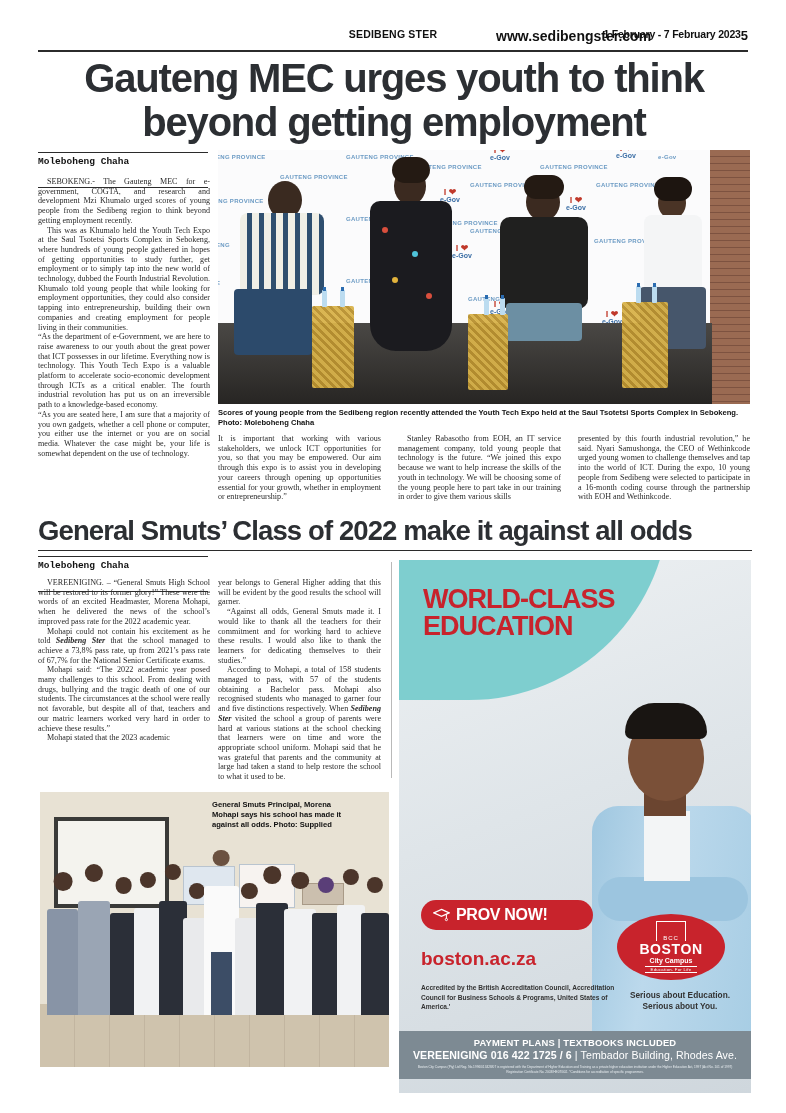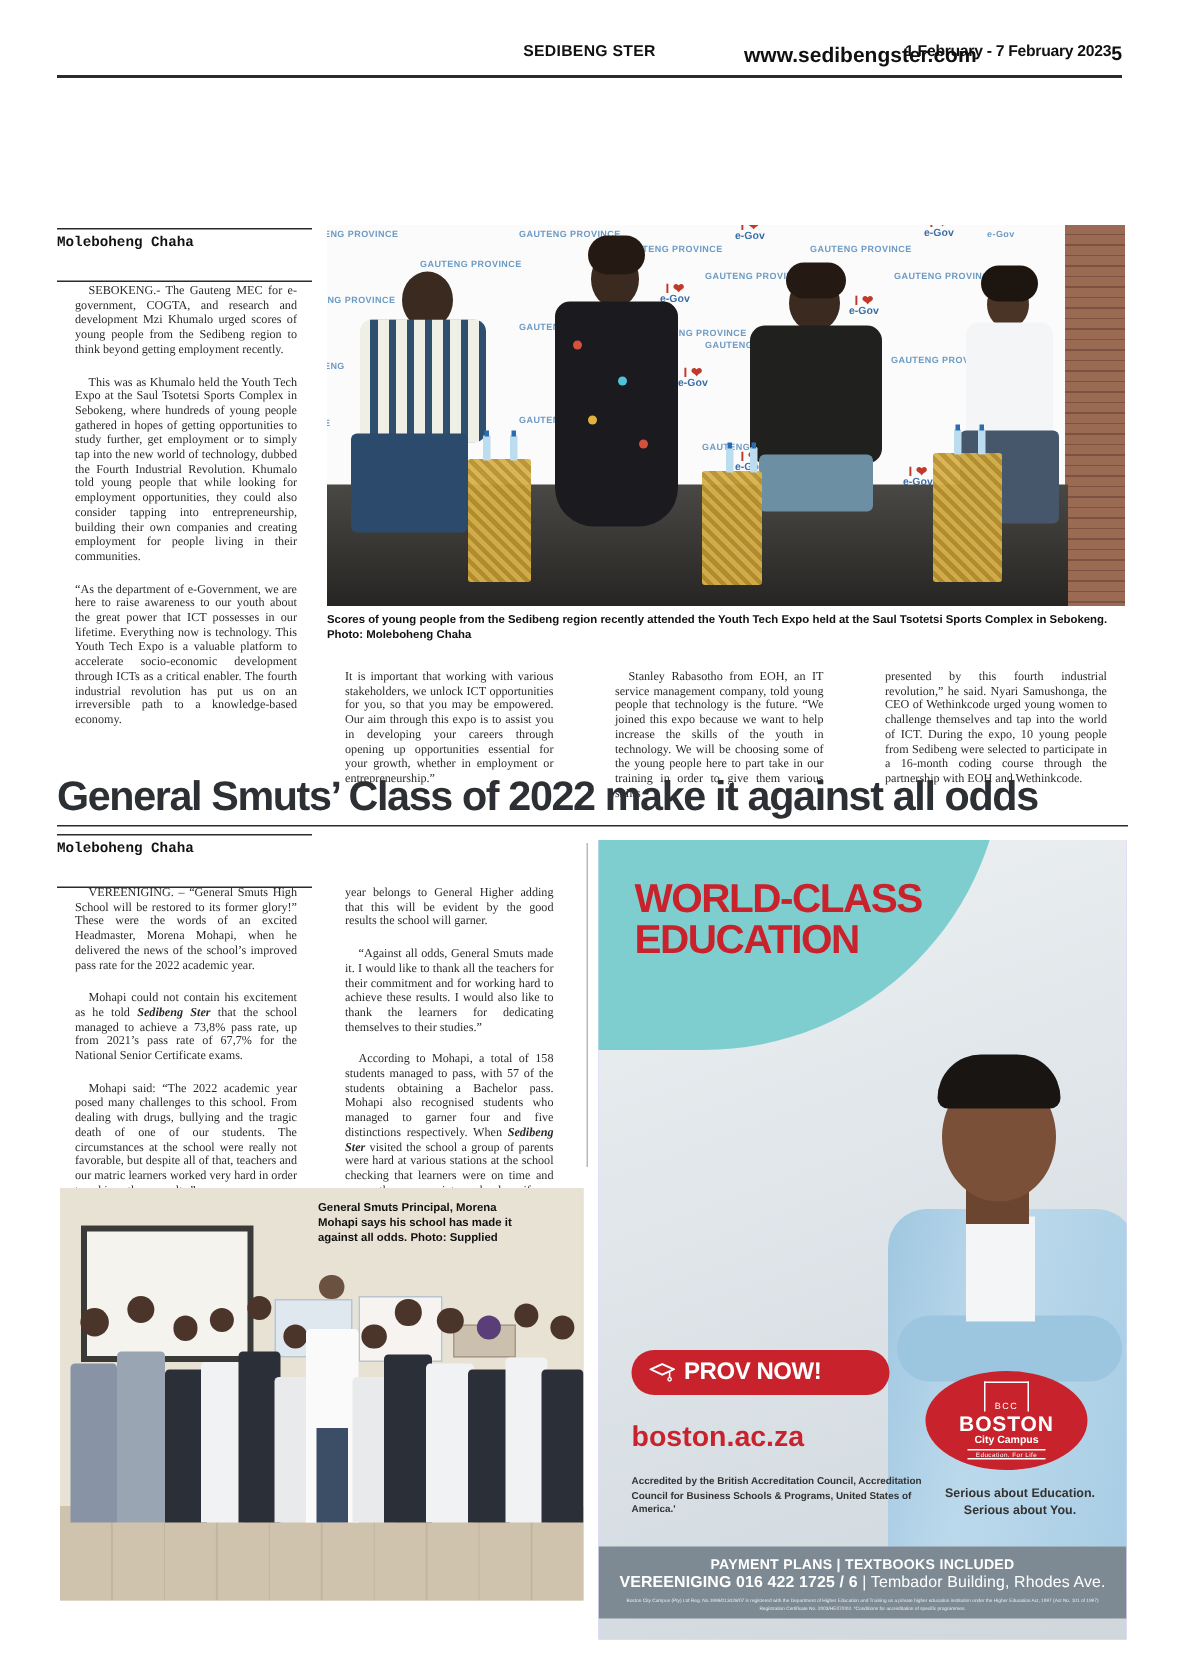--- a/index.html
+++ b/index.html
@@ -187,6 +187,7 @@
   </div>
   <div class="masthead-rule"></div>
 
+  <h1 class="headline1">Gauteng MEC urges youth to think beyond getting employment</h1>
 
   <div class="byline" style="left:38px; top:156px; width:170px;">Moleboheng Chaha</div>
 

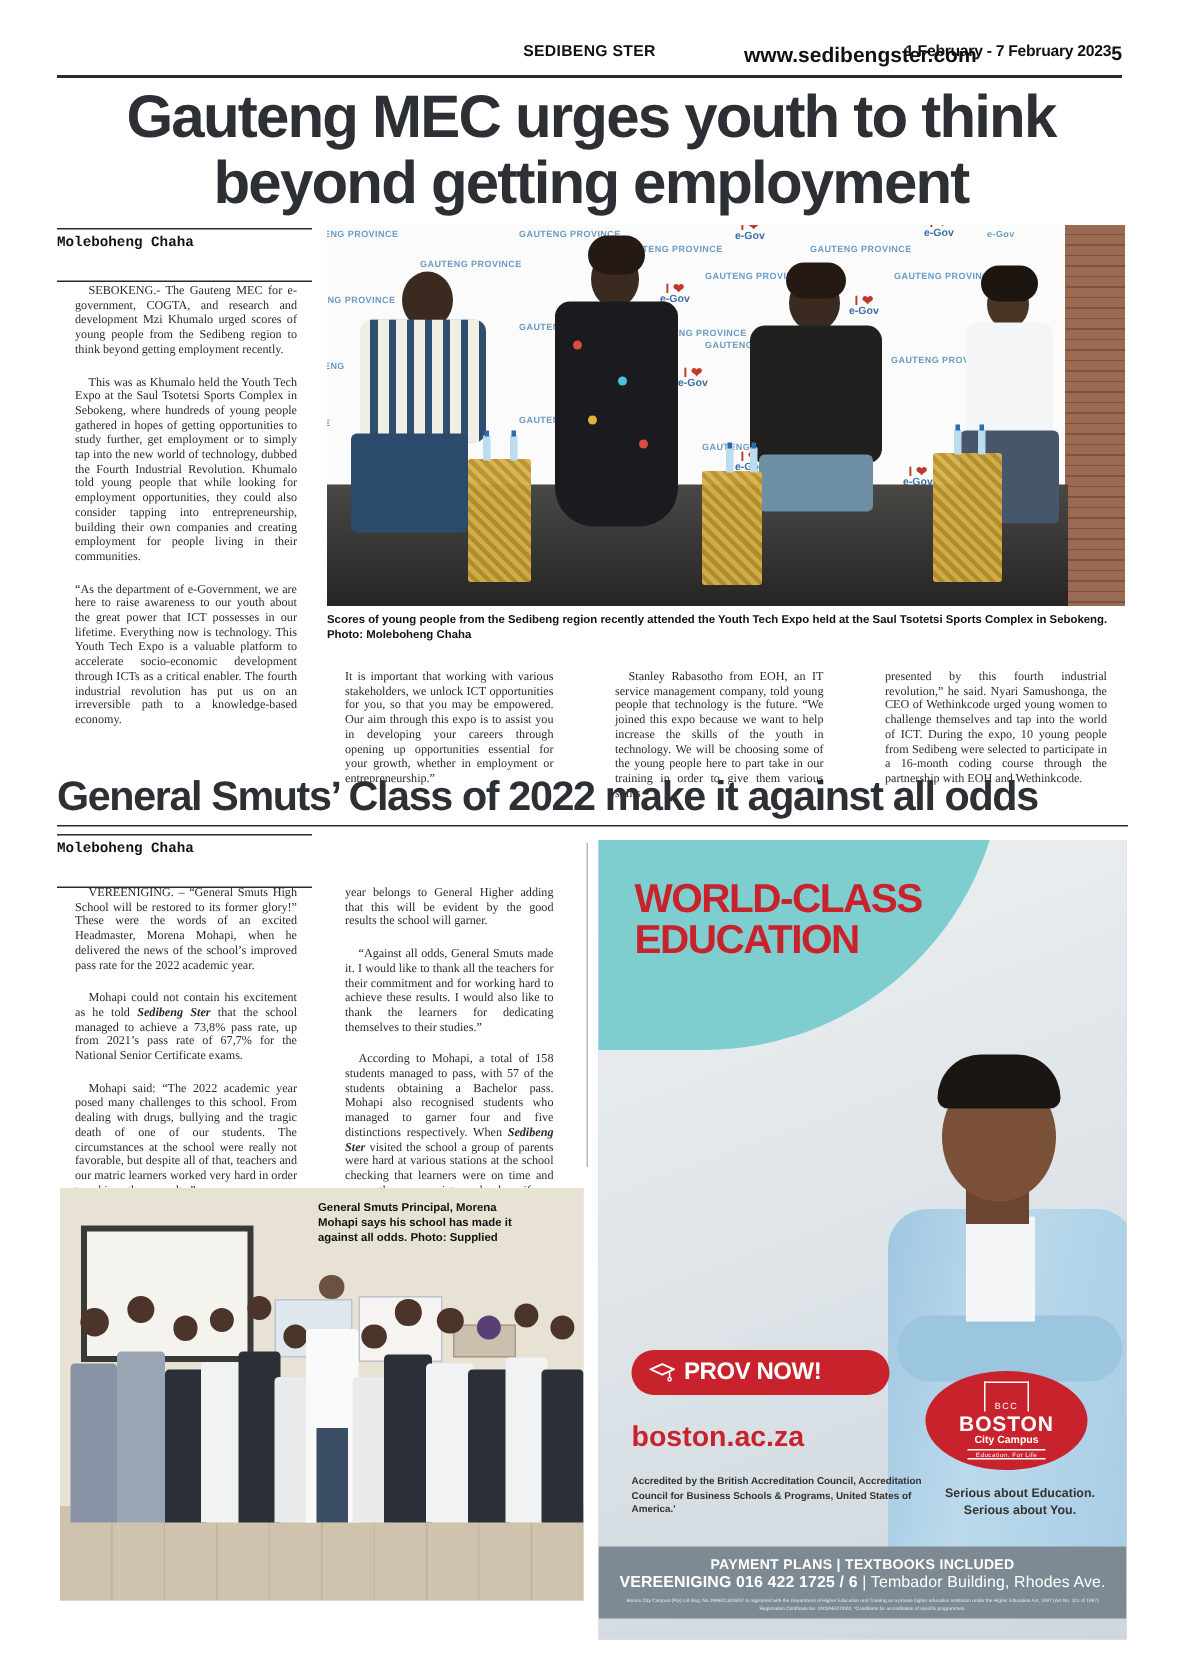--- a/index.html
+++ b/index.html
@@ -64,7 +64,7 @@
     color:#2a2a2a; text-align:justify;
     -webkit-hyphens:auto; hyphens:auto;
   }
-  .col p { margin:12px; text-indent:9px; }
+  .col p { margin:0; text-indent:9px; }
   .col p.noind { text-indent:0; }
   .col i, .col em { font-style:italic; font-weight:700; }
 

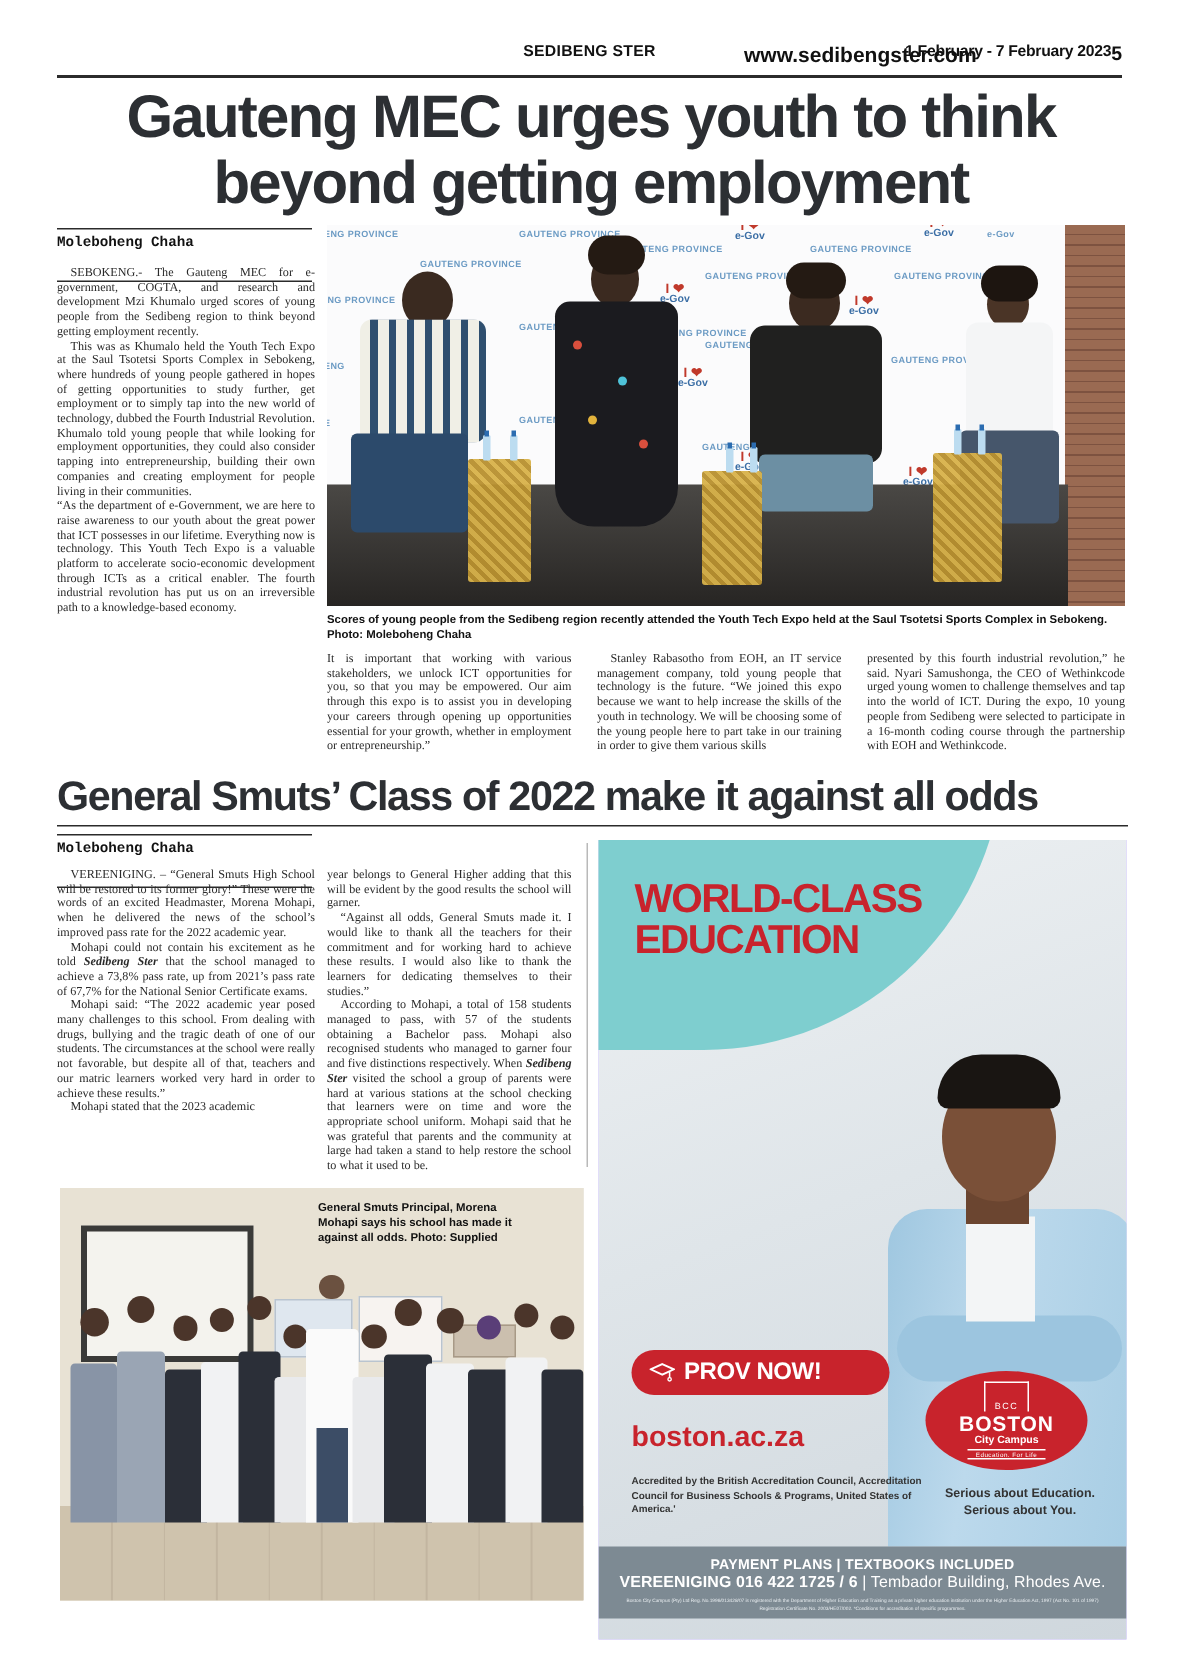--- a/index.html
+++ b/index.html
@@ -195,6 +195,7 @@
     <p>SEBOKENG.- The Gauteng MEC for e-government, COGTA, and research and development Mzi Khumalo urged scores of young people from the Sedibeng region to think beyond getting employment recently.</p>
     <p>This was as Khumalo held the Youth Tech Expo at the Saul Tsotetsi Sports Complex in Sebokeng, where hundreds of young people gathered in hopes of getting opportunities to study further, get employment or to simply tap into the new world of technology, dubbed the Fourth Industrial Revolution. Khumalo told young people that while looking for employment opportunities, they could also consider tapping into entrepreneurship, building their own companies and creating employment for people living in their communities.</p>
     <p class="noind">“As the department of e-Government, we are here to raise awareness to our youth about the great power that ICT possesses in our lifetime. Everything now is technology. This Youth Tech Expo is a valuable platform to accelerate socio-economic development through ICTs as a critical enabler. The fourth industrial revolution has put us on an irreversible path to a knowledge-based economy.</p>
+    <p class="noind">“As you are seated here, I am sure that a majority of you own gadgets, whether a cell phone or computer, you either use the internet or you are on social media. Whatever the case might be, your life is somewhat dependent on the use of technology.</p>
   </div>
 
   <div class="photo1">

